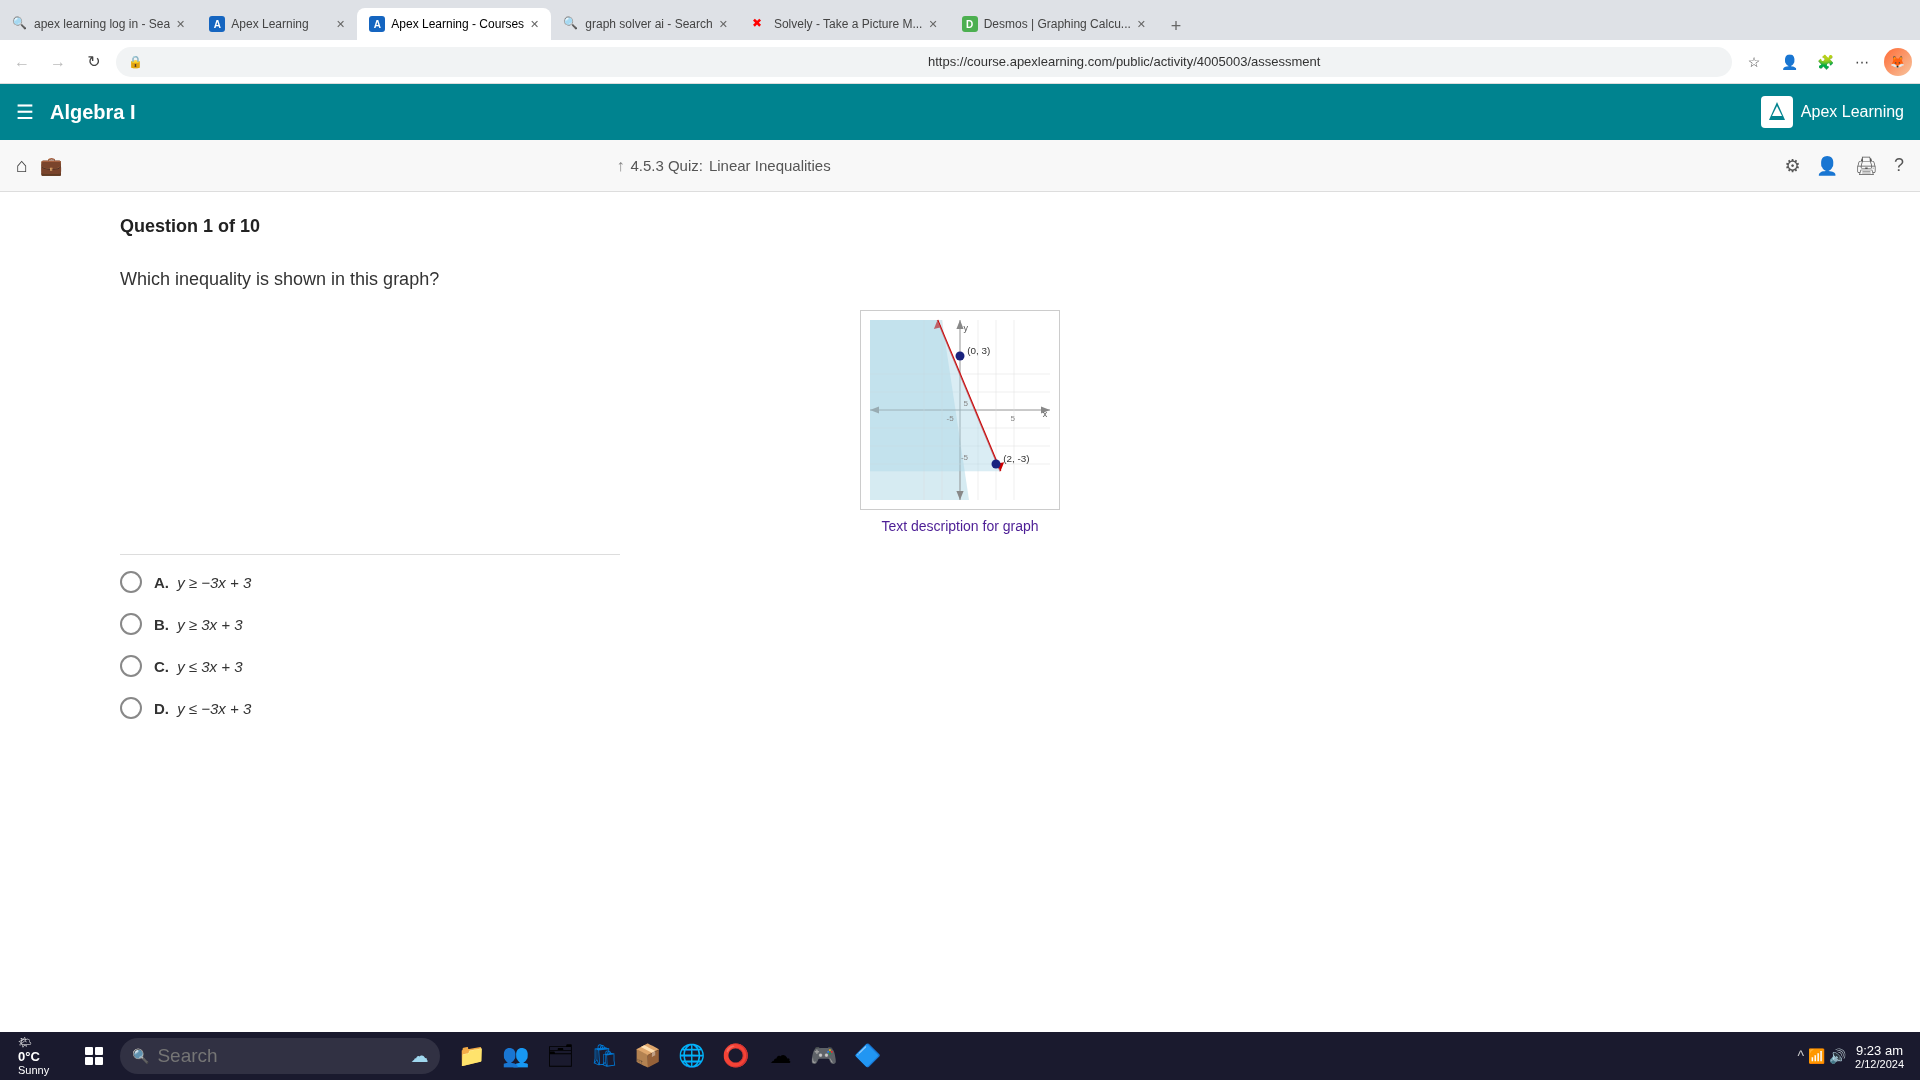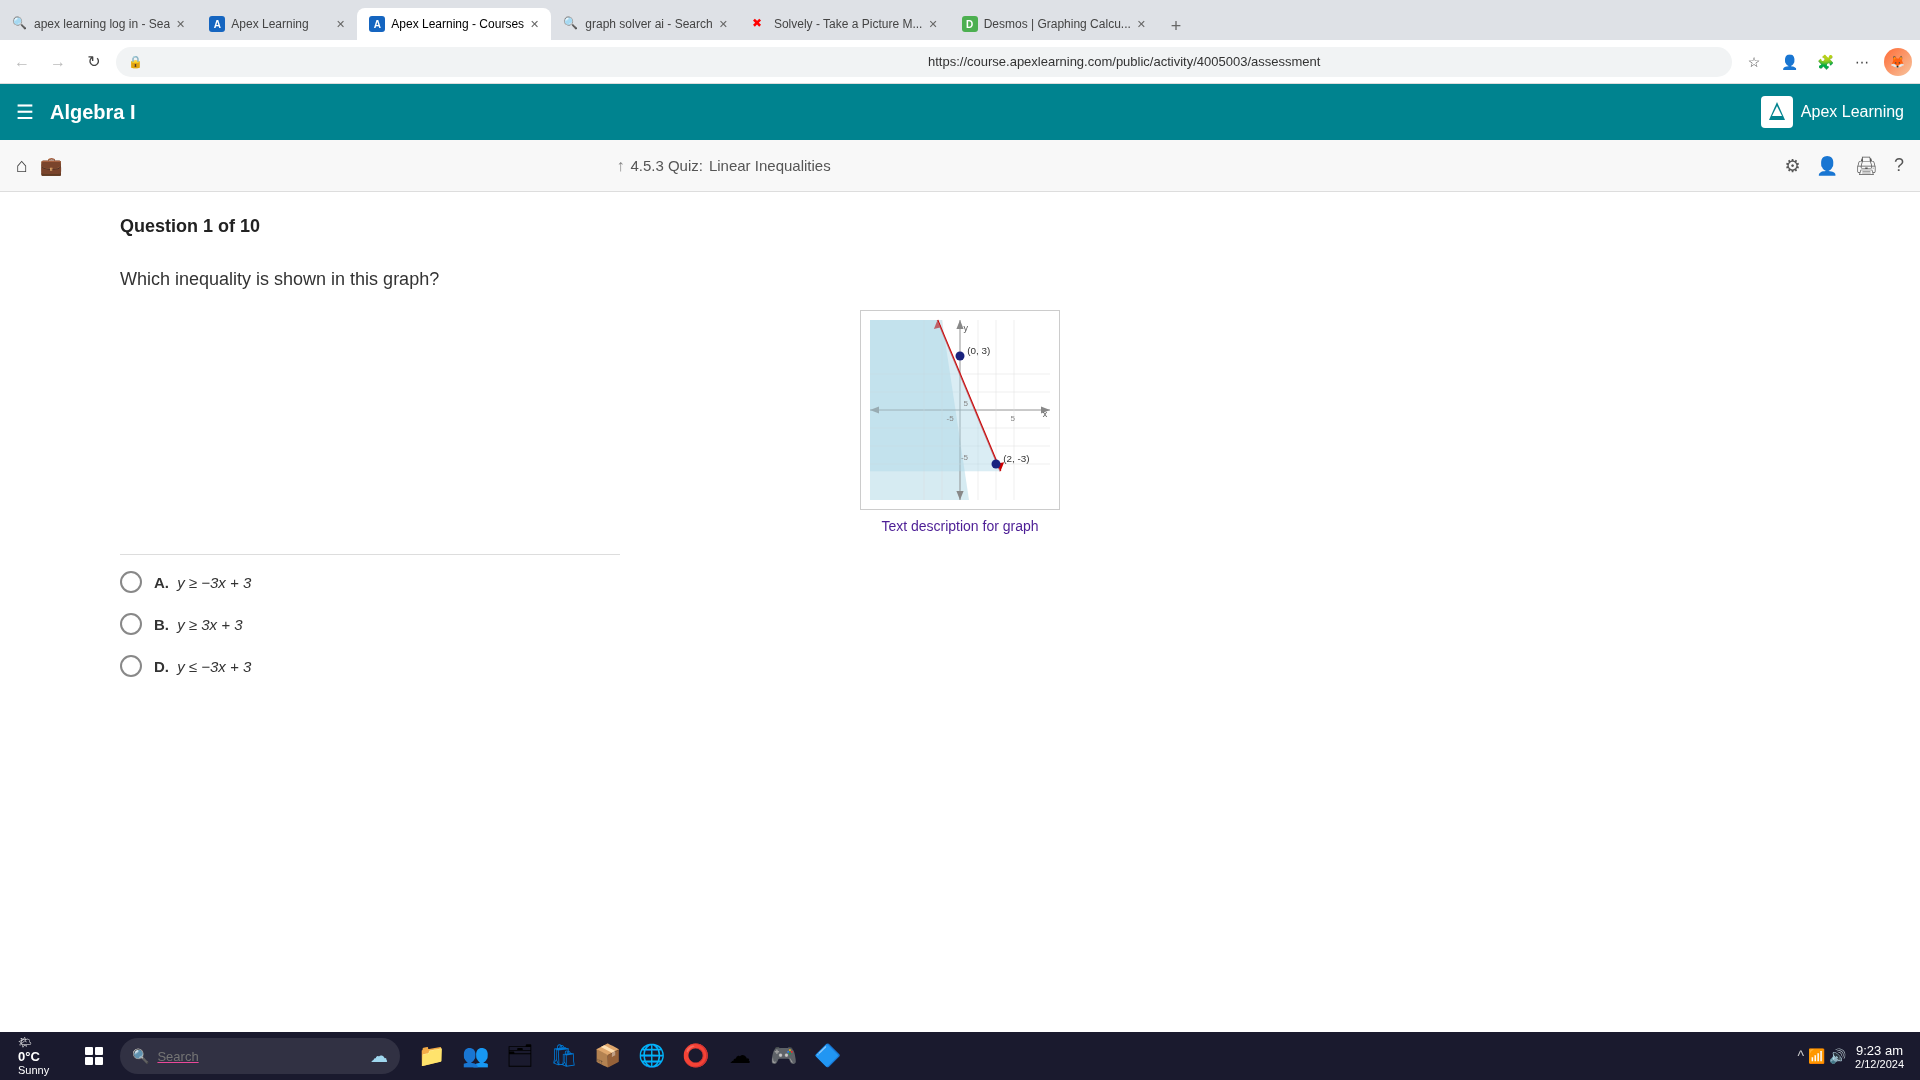--- a/index.html
+++ b/index.html
@@ -239,6 +239,13 @@
     <div class="answer-option">
       <div class="radio-circle"></div>
       <span class="answer-label">
+        <span class="choice-letter">C.</span>
+        <span class="math-text"><em>y</em> ≤ 3<em>x</em> + 3</span>
+      </span>
+    </div>
+    <div class="answer-option">
+      <div class="radio-circle"></div>
+      <span class="answer-label">
         <span class="choice-letter">D.</span>
         <span class="math-text"><em>y</em> ≤ −3<em>x</em> + 3</span>
       </span>

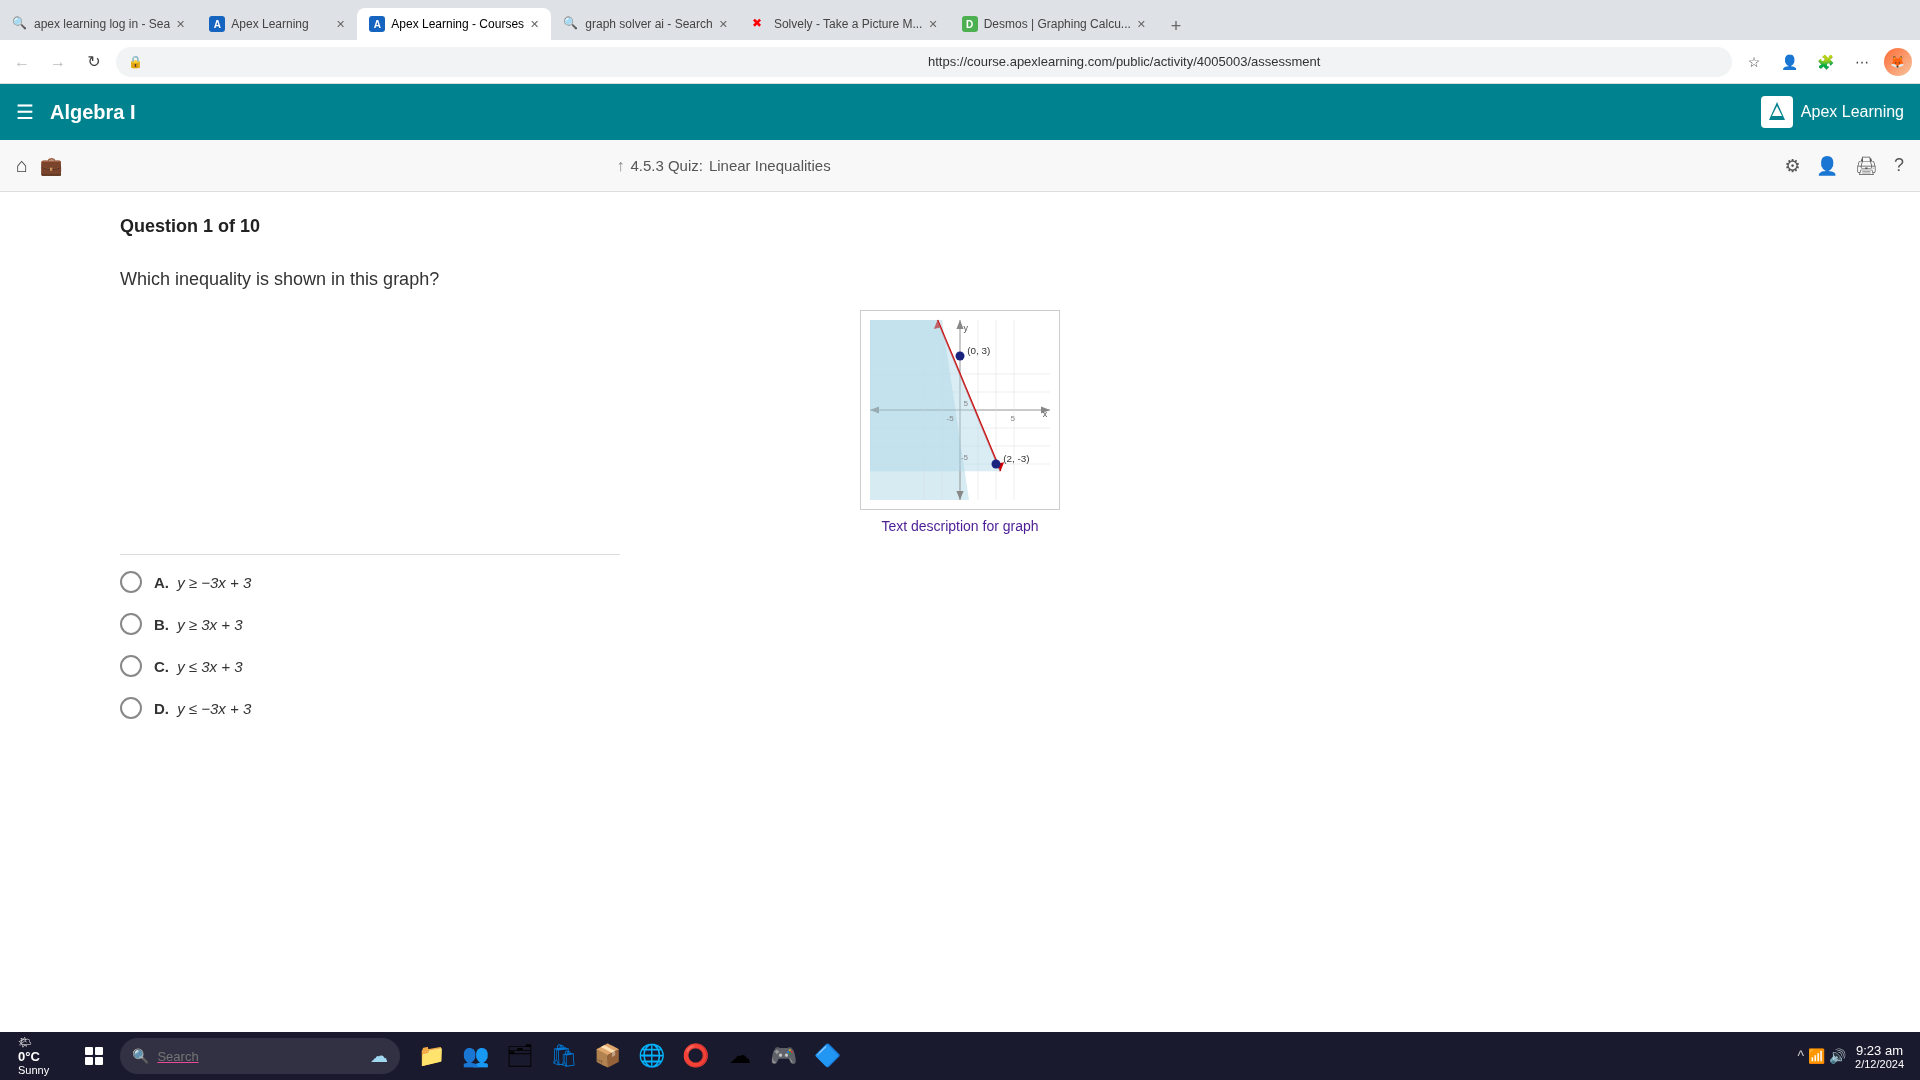--- a/index.html
+++ b/index.html
@@ -69,7 +69,7 @@
     .taskbar-start { width: 44px; height: 44px; display: flex; align-items: center; justify-content: center; cursor: pointer; }
     .taskbar-start svg { width: 24px; height: 24px; }
     .taskbar-search { display: flex; align-items: center; background: rgba(255,255,255,0.1); border-radius: 20px; padding: 4px 12px; gap: 8px; min-width: 280px; cursor: pointer; height: 36px; }
-    .taskbar-search input { background: none; border: none; color: #ec4899; font-size: 13px; outline: none; flex: 1; text-decoration: underline; }
+    .taskbar-search input { background: none; border: none; color: #ec4899; font-size: 19px; outline: none; flex: 1; }
     .taskbar-icons { display: flex; align-items: center; gap: 4px; margin-left: 8px; }
     .taskbar-icon { width: 40px; height: 44px; display: flex; align-items: center; justify-content: center; cursor: pointer; }
     .taskbar-icon-emoji { font-size: 22px; }

